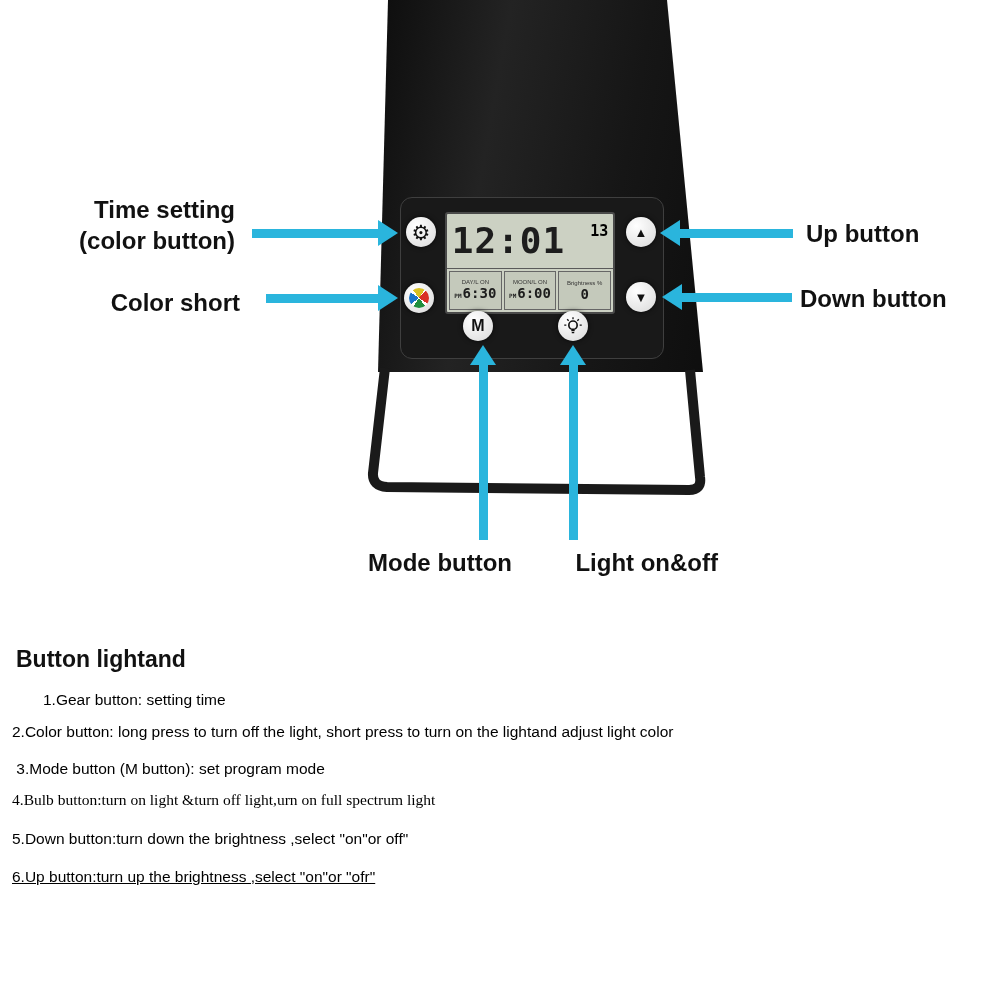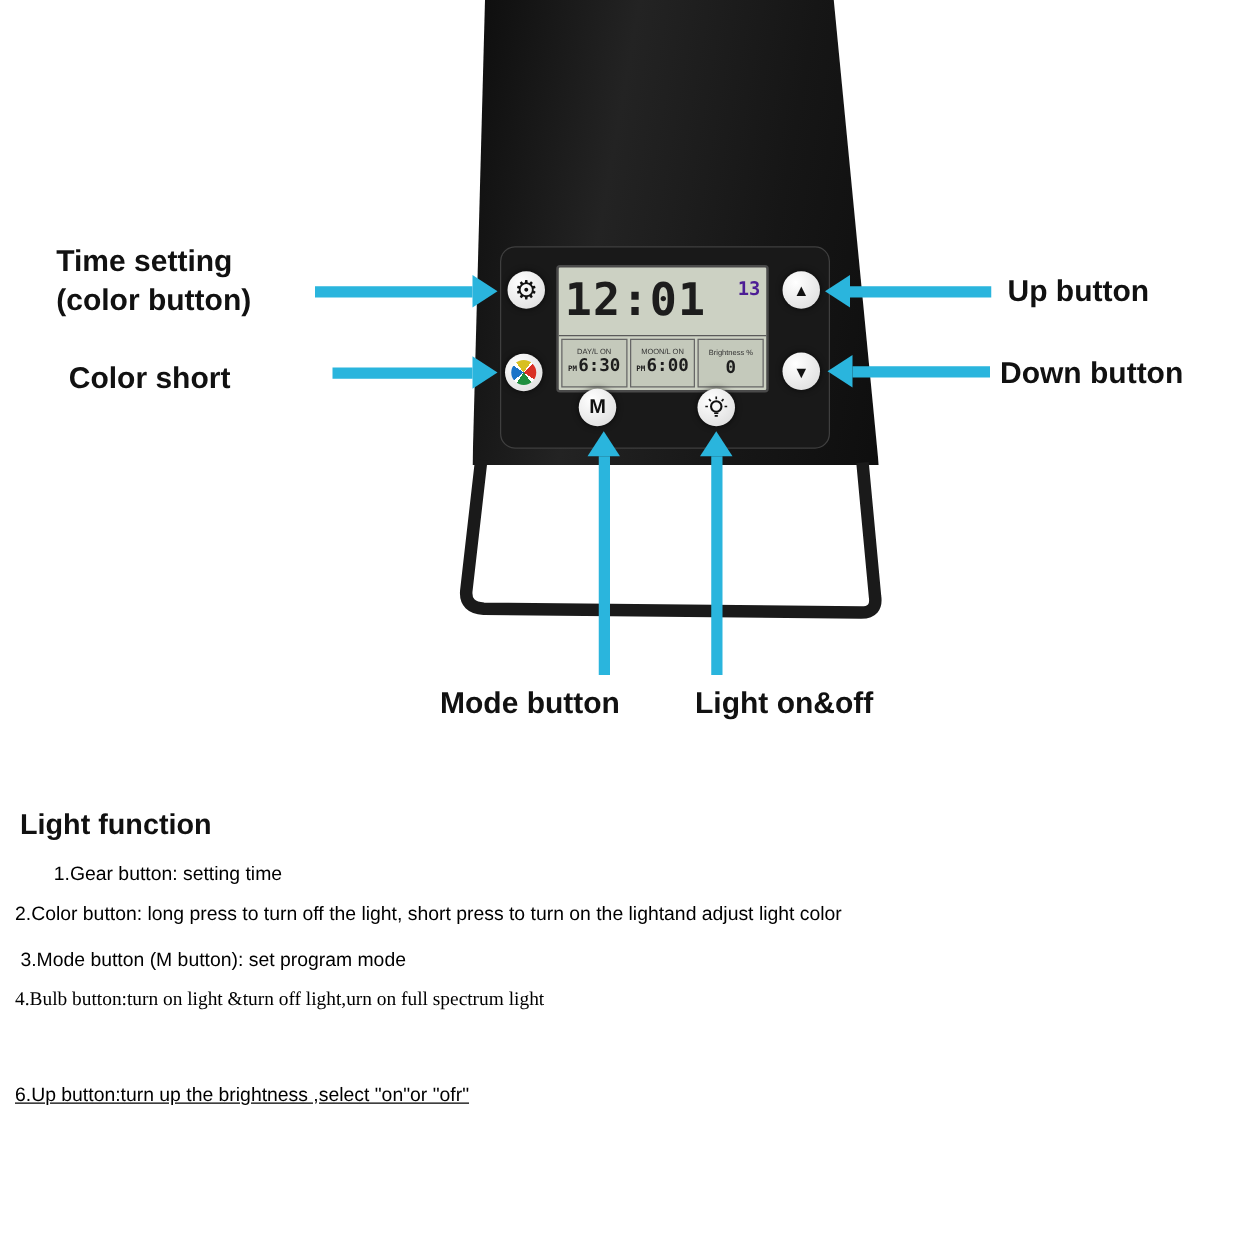--- a/index.html
+++ b/index.html
@@ -86,7 +86,7 @@
 
   
   .callout{position:absolute;font-size:24px;font-weight:bold;line-height:31px;color:#111;}
-  .center{text-align:left;}
+  .center{text-align:right;}
 
   
   .section-heading{position:absolute;left:16px;top:646px;font-size:23px;font-weight:bold;color:#111;}

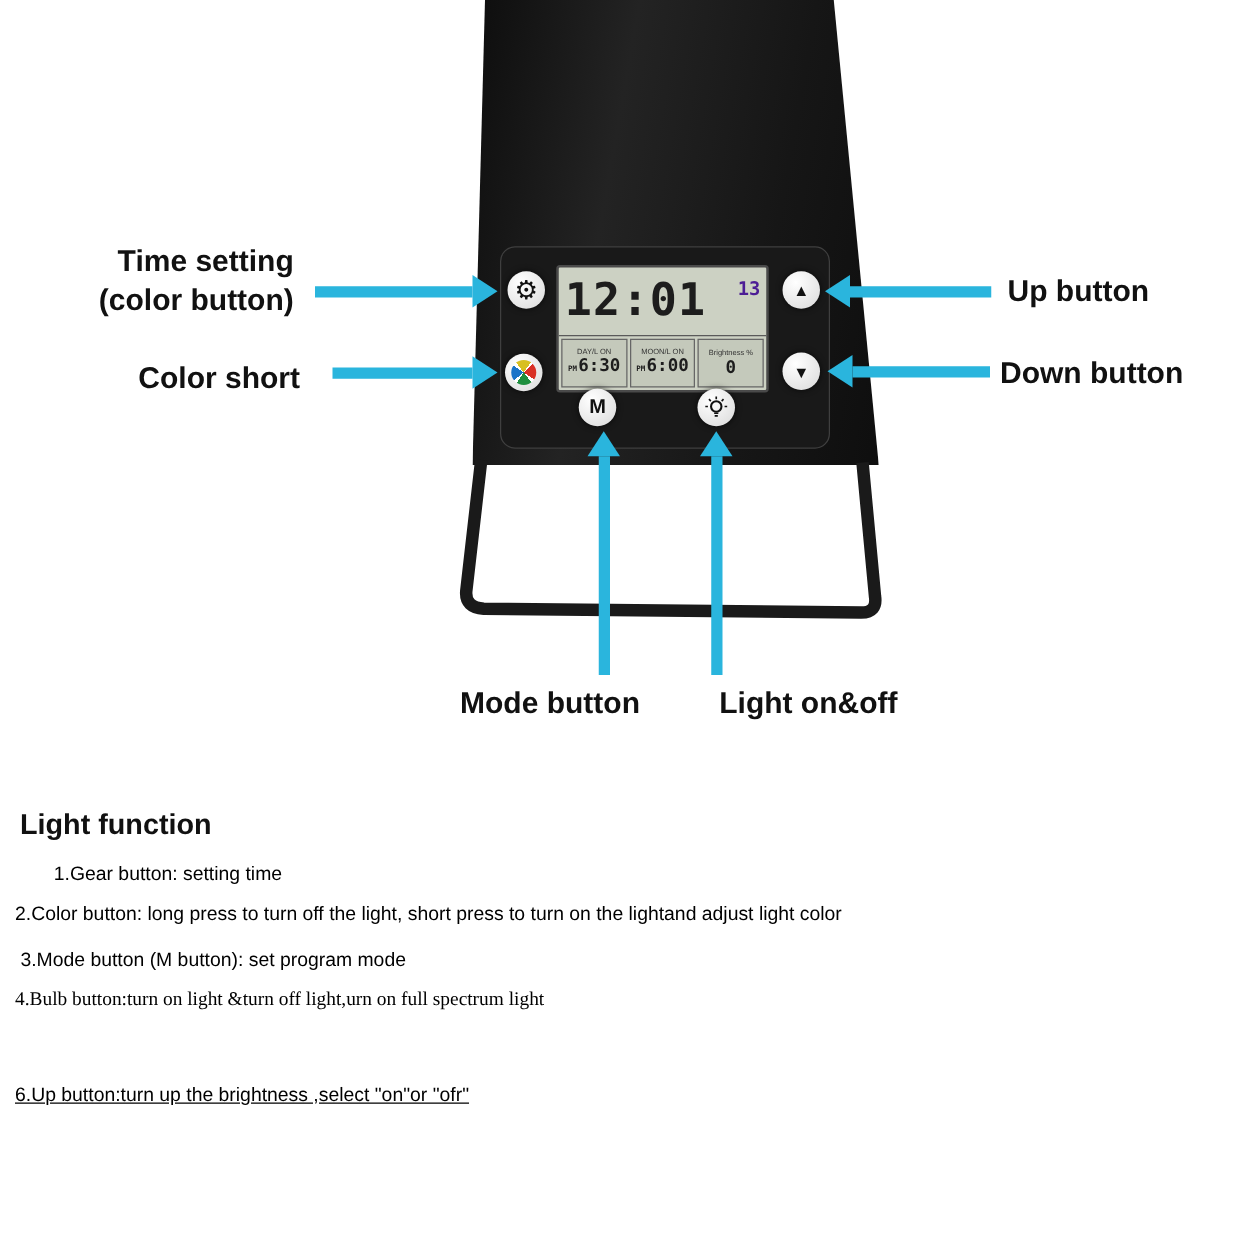--- a/index.html
+++ b/index.html
@@ -38,7 +38,7 @@
   }
   .lcd-time-small{
     font-family:"DejaVu Sans Mono",monospace;font-weight:bold;font-size:15px;
-    color:#4c1d95;margin-left:3px;align-self:flex-start;margin-top:8px;
+    color:#000000;margin-left:3px;align-self:flex-start;margin-top:8px;
   }
   .lcd-bottom{flex:1;display:flex;padding:2px;gap:2px;}
   .lcd-cell{

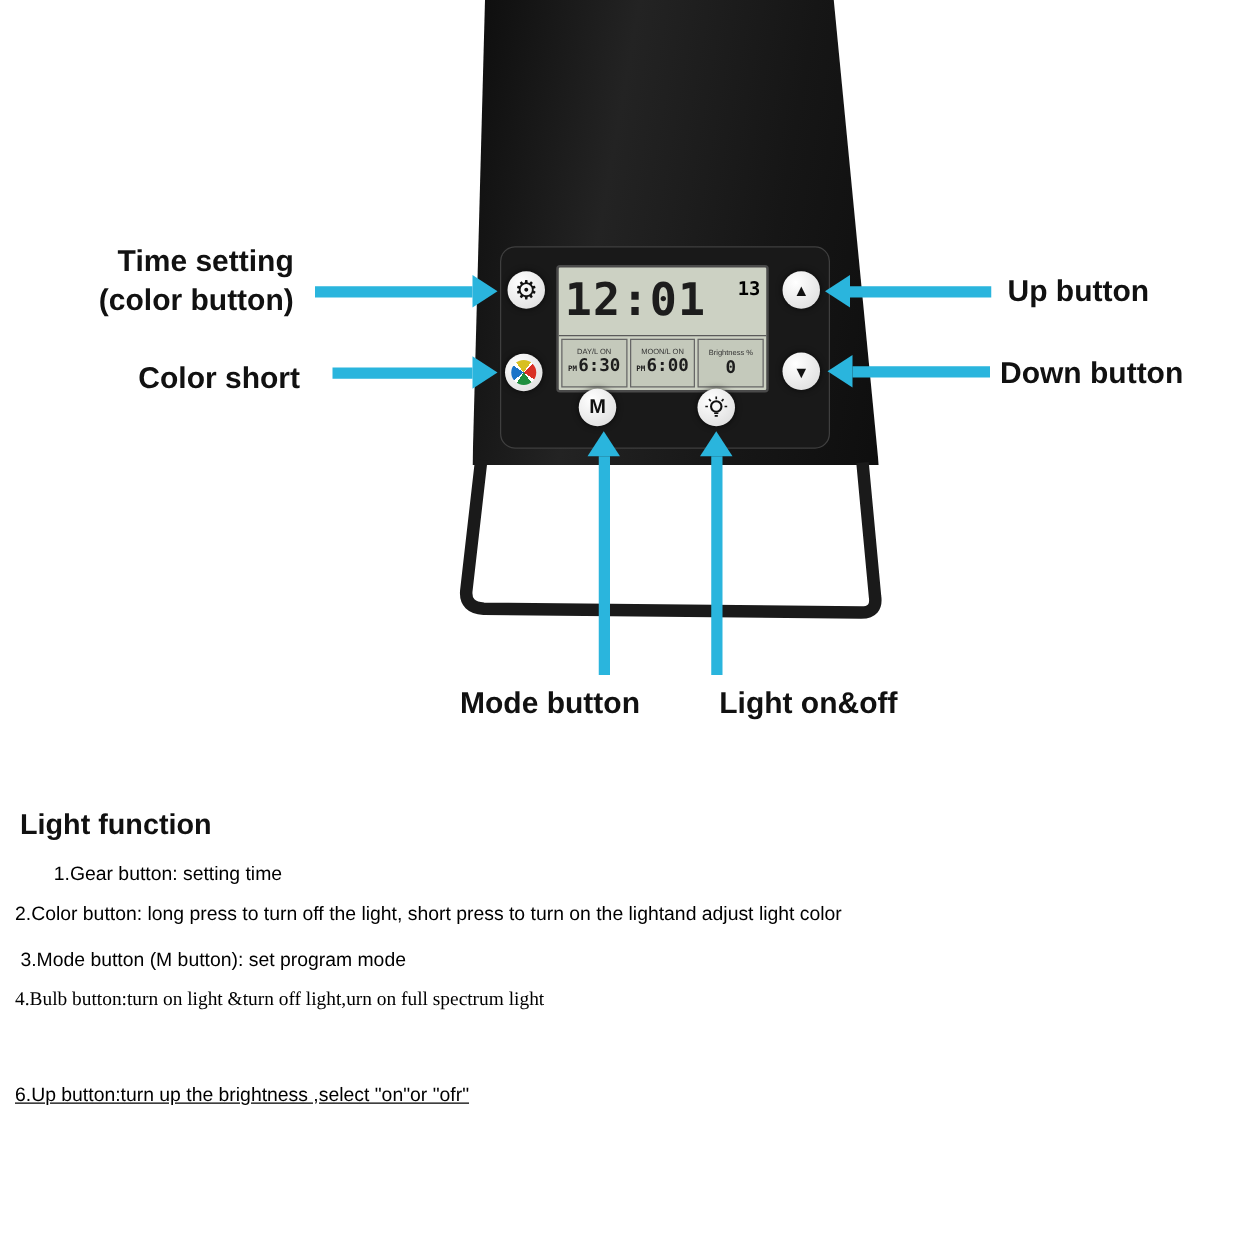--- a/index.html
+++ b/index.html
@@ -185,7 +185,7 @@
   <div class="callout center" style="left:352px;top:547px;width:160px;">Mode button</div>
   <div class="callout center" style="left:556px;top:547px;width:162px;">Light on&amp;off</div>
 
-  <div class="section-heading">Light function</div>
+  <div class="section-heading">Button lightand</div>
   <div class="func-item fi-1">1.Gear button: setting time</div>
   <div class="func-item fi-2">2.Color button: long press to turn off the light, short press to turn on the lightand adjust light color</div>
   <div class="func-item fi-3"> 3.Mode button (M button): set program mode</div>

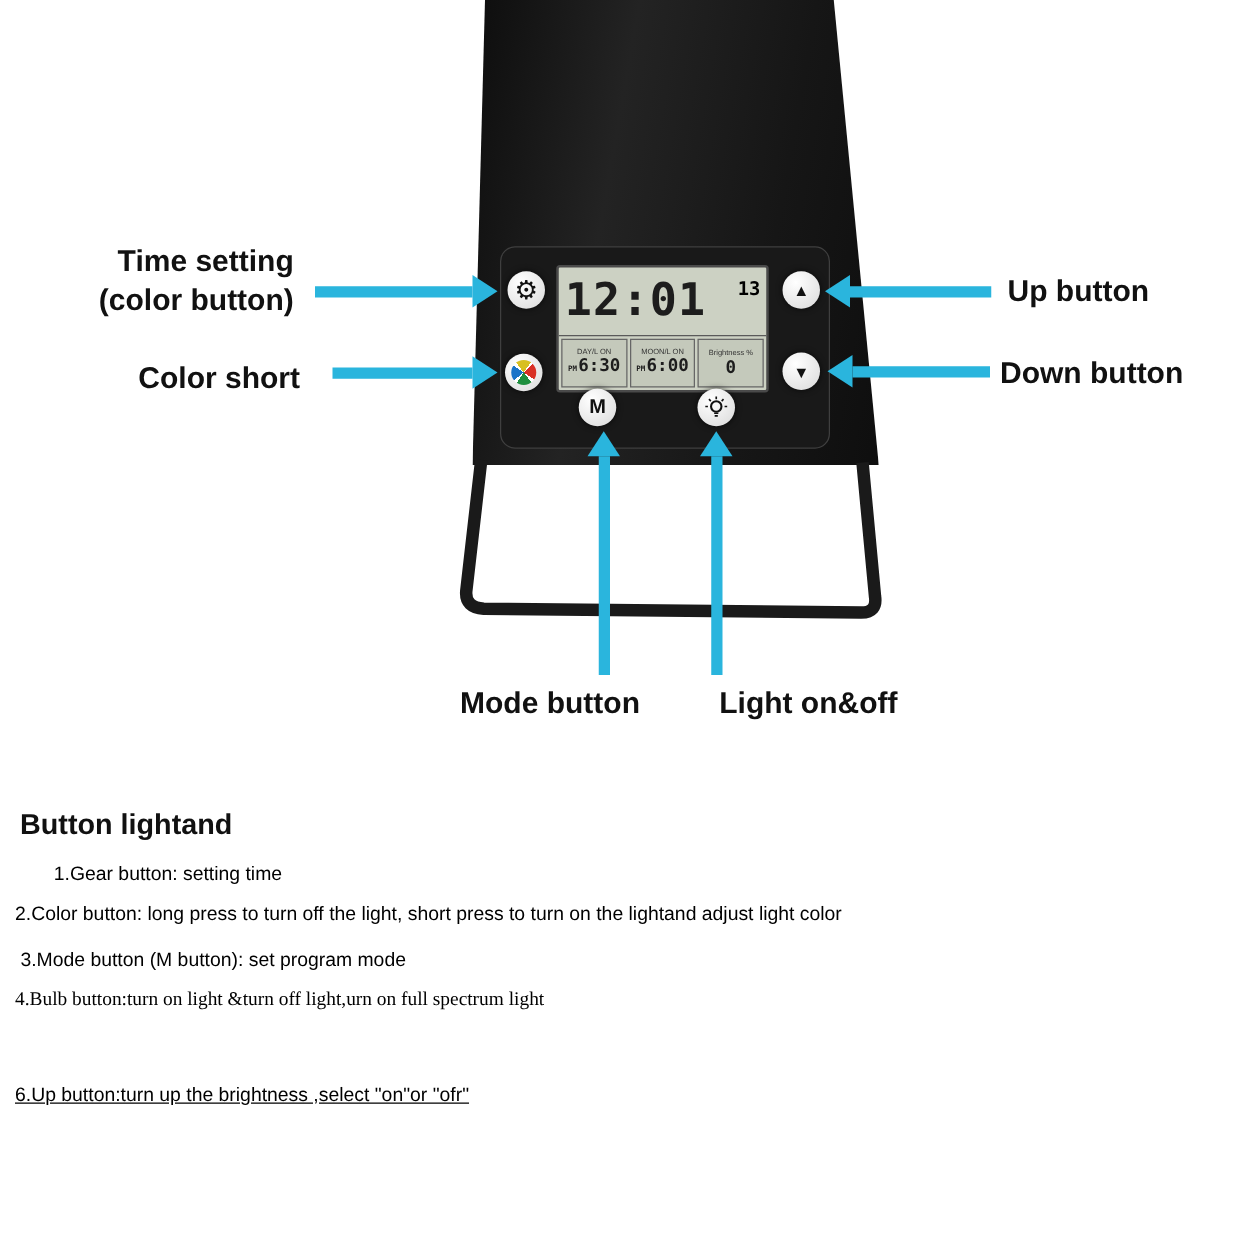--- a/index.html
+++ b/index.html
@@ -190,6 +190,7 @@
   <div class="func-item fi-2">2.Color button: long press to turn off the light, short press to turn on the lightand adjust light color</div>
   <div class="func-item fi-3"> 3.Mode button (M button): set program mode</div>
   <div class="func-item fi-4">4.Bulb button:turn on light &amp;turn off light,urn on full spectrum light</div>
+  <div class="func-item fi-5">5.Down button:turn down the brightness ,select "on"or off"</div>
   <div class="func-item fi-6">6.Up button:turn up the brightness ,select "on"or "ofr"</div>
 
 </div>

